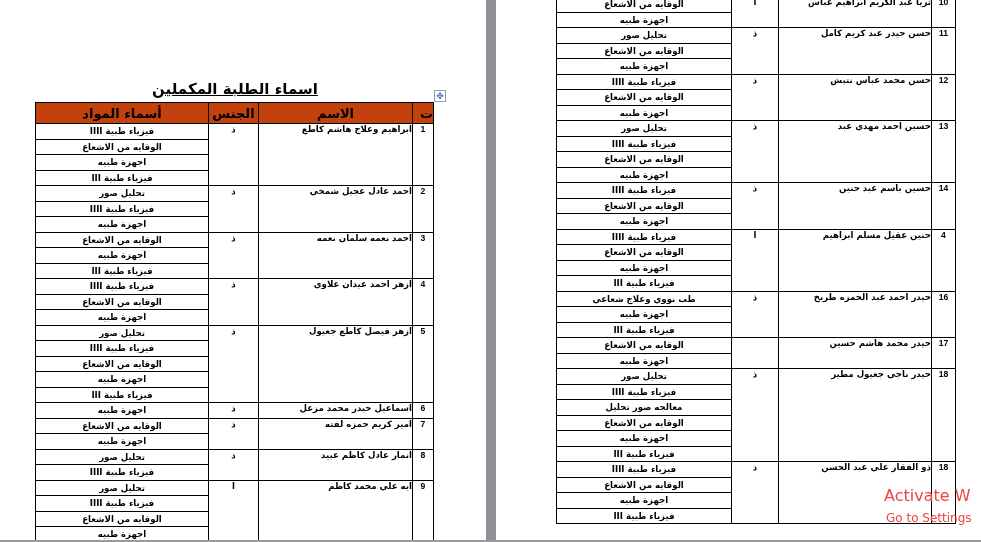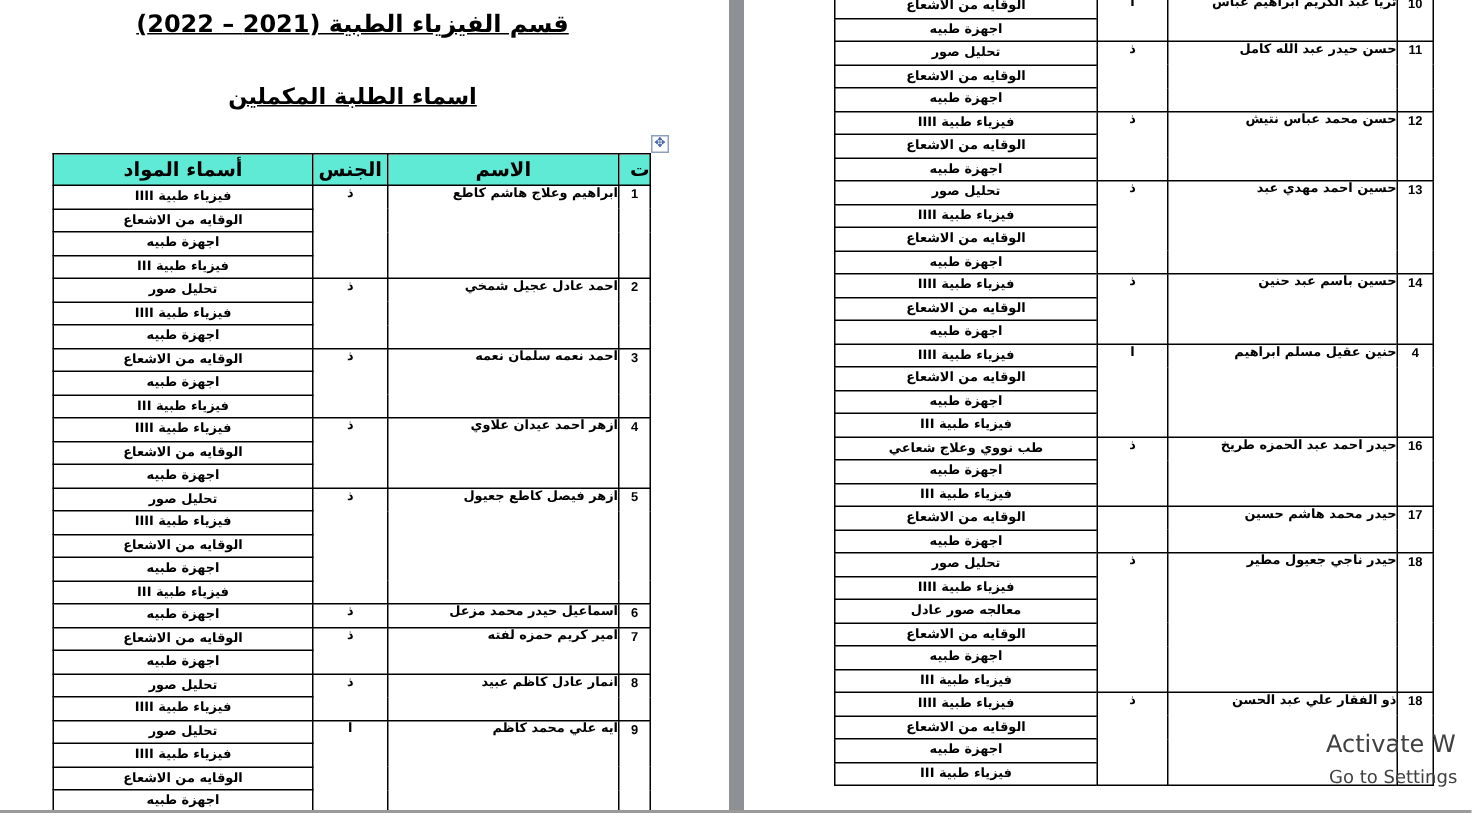--- a/index.html
+++ b/index.html
@@ -35,7 +35,6 @@
 <body>
 
 <div class="page" id="page-left">
-  <div class="title" id="title1">قسم الفيزياء الطبية (2021 – 2022)</div>
   <div class="title" id="title3">اسماء الطلبة المكملين</div>
   <div class="move-handle">✥</div>
 

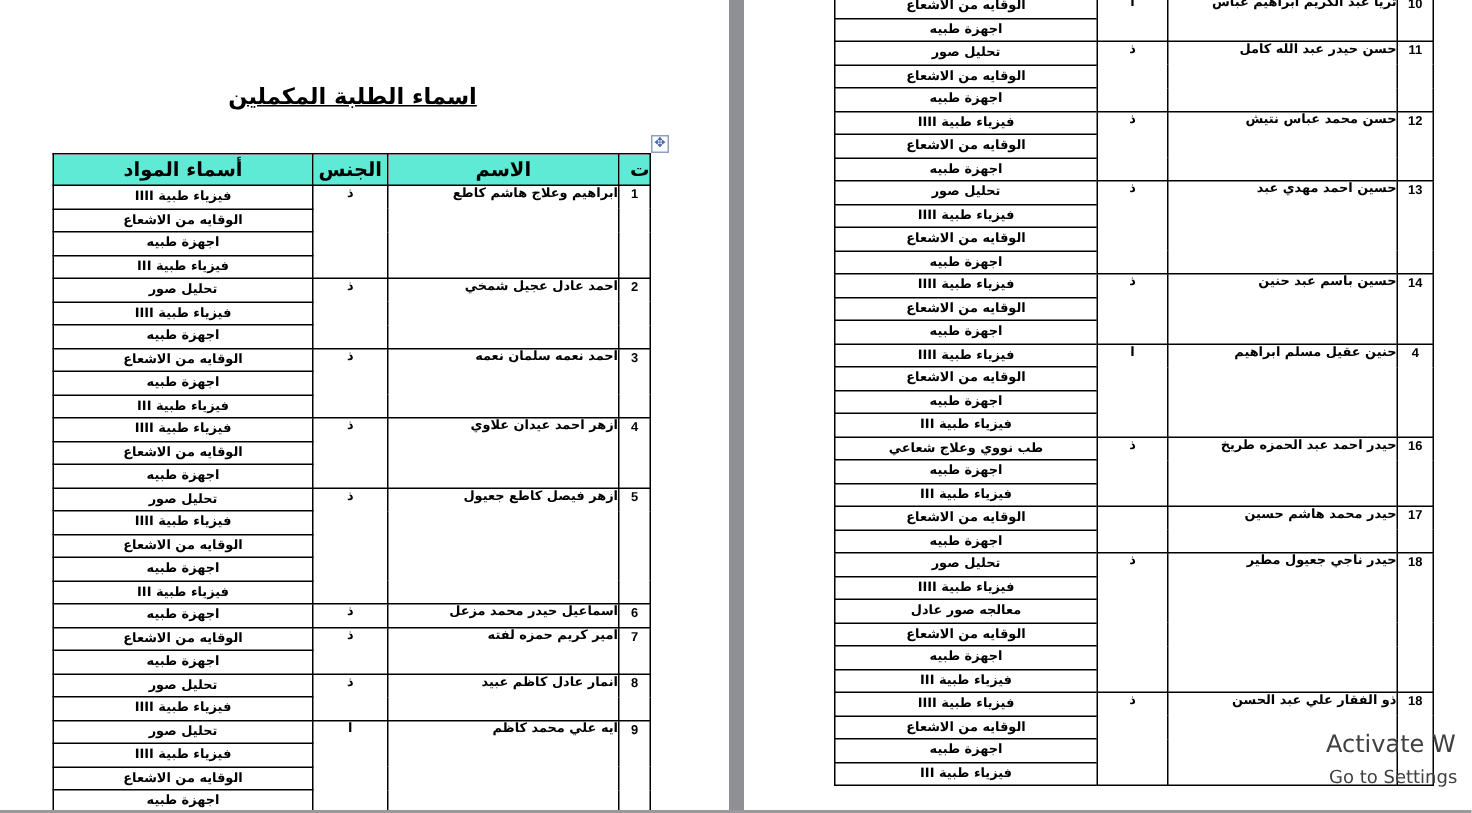--- a/index.html
+++ b/index.html
@@ -188,7 +188,7 @@
         </tr>
         <tr>
           <td class="num" rowspan="3">11</td>
-          <td class="name" rowspan="3">حسن حيدر عبد الله كامل</td>
+          <td class="name" rowspan="3">حسن حيدر عبد كريم كامل</td>
           <td class="sex" rowspan="3">ذ</td>
           <td class="subj">تحليل صور</td>
         </tr>

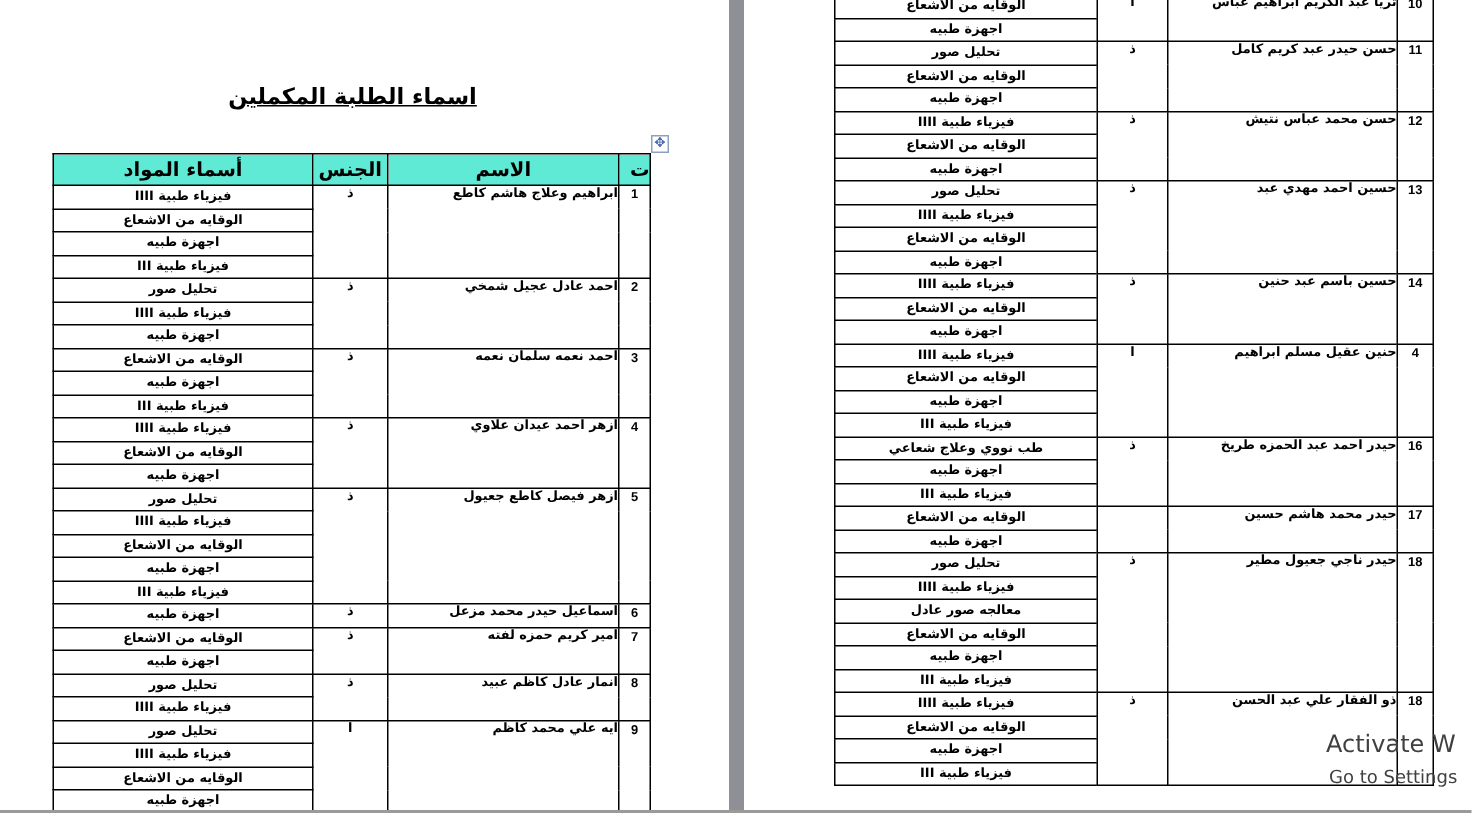--- a/index.html
+++ b/index.html
@@ -12,7 +12,7 @@
   .title{position:absolute;direction:rtl;text-align:center;font-weight:bold;text-decoration:underline;color:#000;white-space:nowrap;}
   #title1{top:6px;left:40px;width:390px;font-size:16px;}
   #title2{top:40px;left:40px;width:390px;font-size:15px;}
-  #title3{top:55px;left:40px;width:390px;font-size:15px;}
+  #title3{top:80px;left:40px;width:390px;font-size:15px;}
   .move-handle{position:absolute;left:434px;top:90px;width:10px;height:10px;border:1px solid #8ea0c2;color:#4667a8;font-size:9px;line-height:10px;text-align:center;background:#fff;}
   table.roster{position:absolute;border-collapse:collapse;direction:rtl;table-layout:fixed;}
   #table-left{left:35px;top:102px;width:398px;}

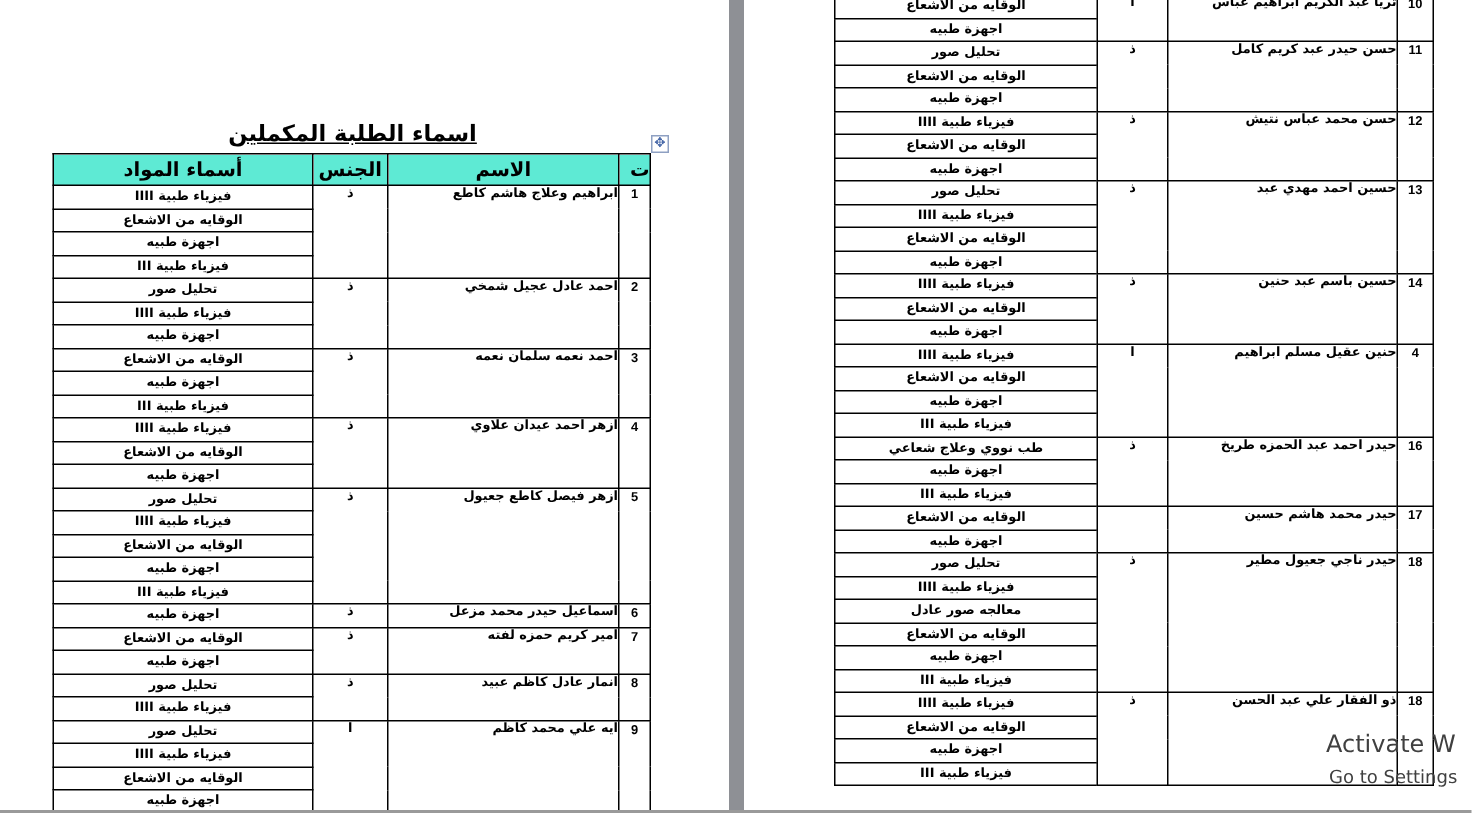--- a/index.html
+++ b/index.html
@@ -18,7 +18,7 @@
   #table-left{left:35px;top:102px;width:398px;}
   #table-right{left:556px;top:-4px;width:399px;}
   table.roster td, table.roster th{border:1px solid #000;padding:0;font-size:8.6px;font-weight:bold;color:#000;overflow:hidden;white-space:nowrap;}
-  table.roster th{background:#5eead4;font-size:13px;height:20px;}
+  table.roster th{background:#c2410c;font-size:13px;height:20px;}
   th.col-num{text-align:right;padding-right:3px;}
   th.col-name{text-align:center;padding-right:6px;}
   th.col-sex{text-align:center;margin-top:20px;}

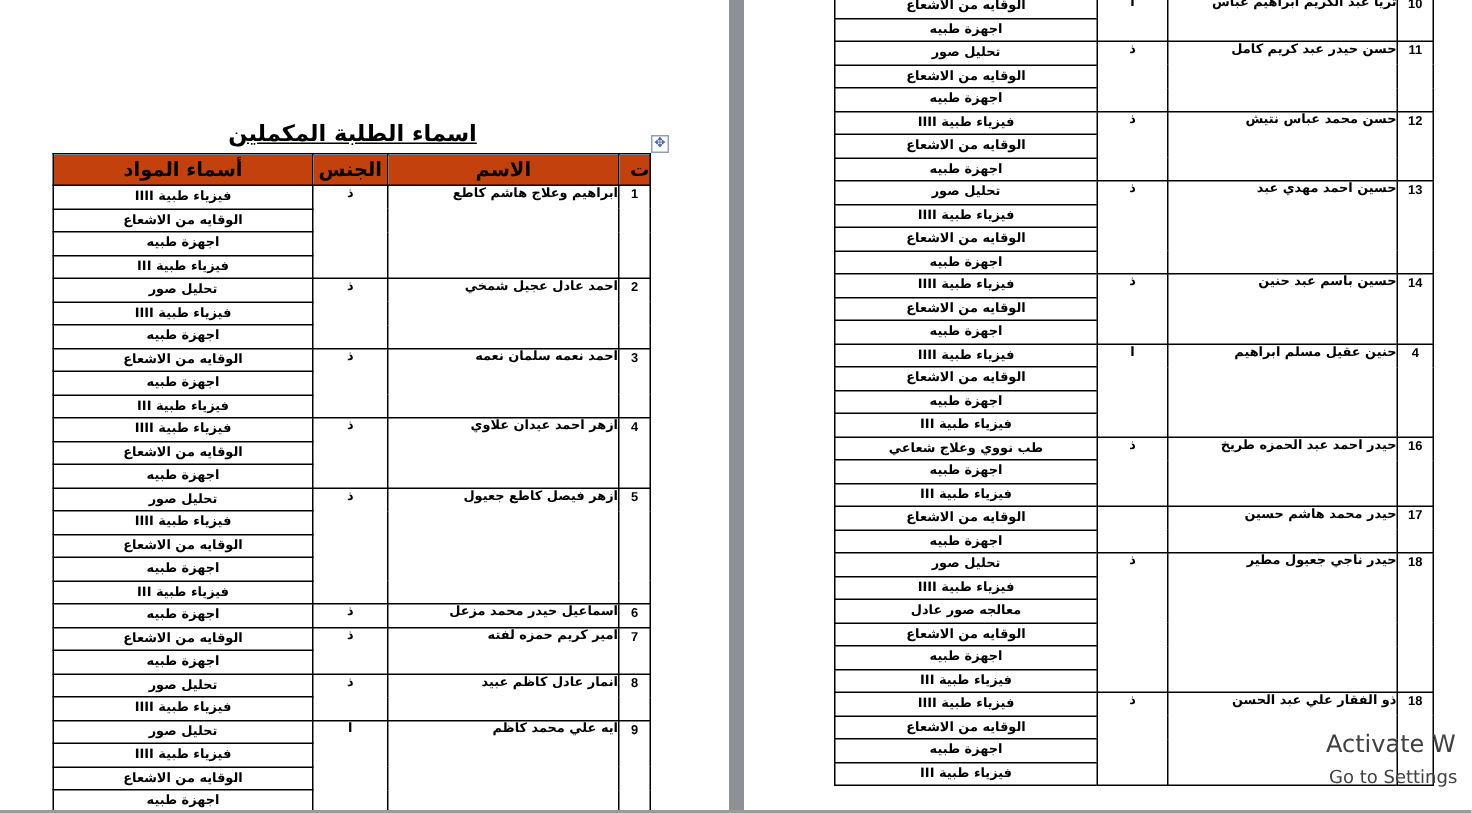--- a/index.html
+++ b/index.html
@@ -283,7 +283,7 @@
           <td class="subj">فيزياء طبية IIII</td>
         </tr>
         <tr>
-          <td class="subj">معالجه صور عادل</td>
+          <td class="subj">معالجه صور تحليل</td>
         </tr>
         <tr>
           <td class="subj">الوقايه من الاشعاع</td>

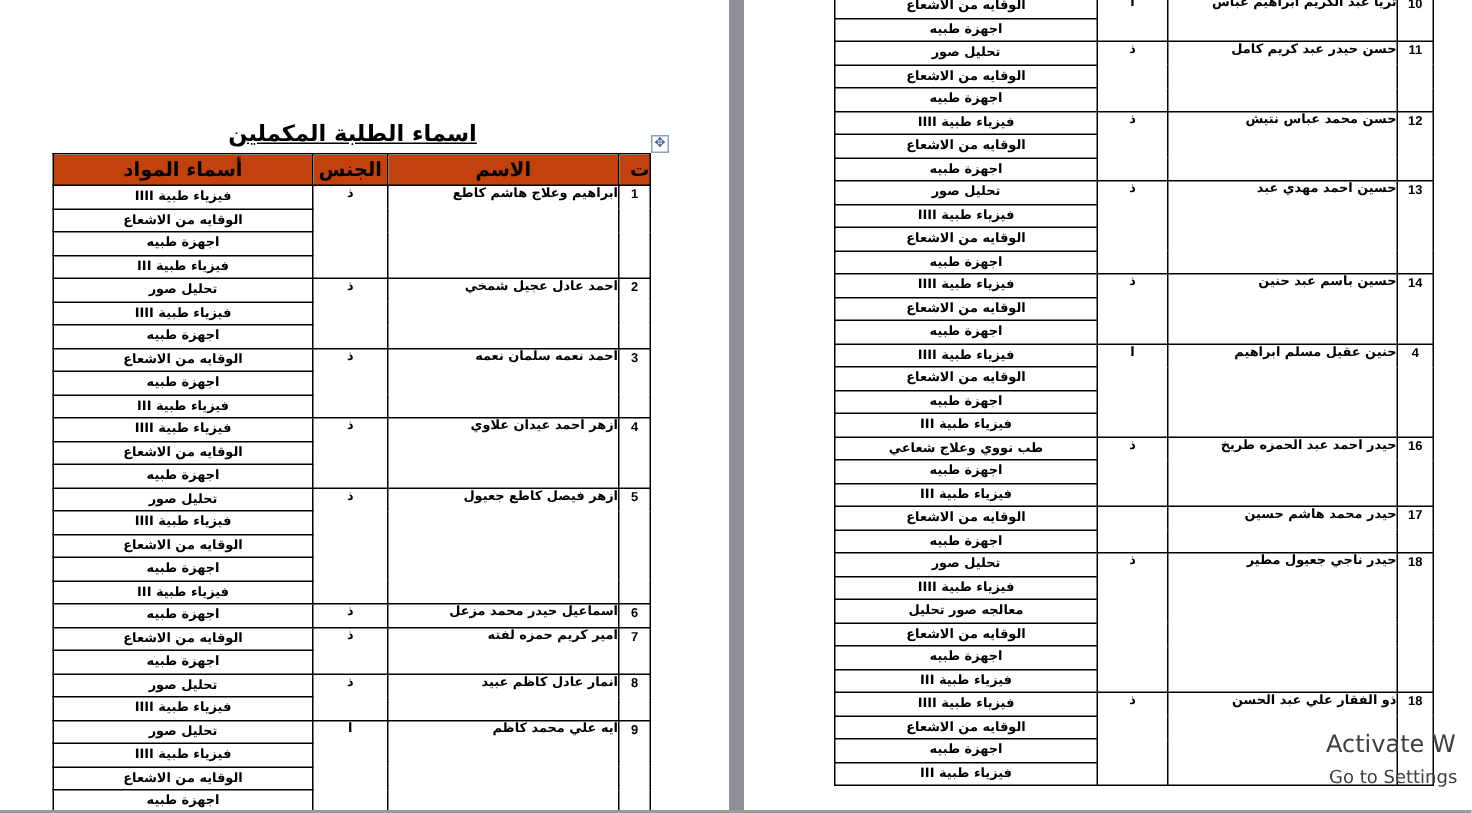--- a/index.html
+++ b/index.html
@@ -27,7 +27,7 @@
   td.name{vertical-align:top;text-align:right;padding-right:4px;padding-top:2px;}
   td.sex{vertical-align:top;text-align:center;padding-top:1px;}
   td.subj{text-align:center;height:14.5px;line-height:14px;}
-  .watermark{position:absolute;right:0;color:#404040;font-family:"DejaVu Sans",sans-serif;white-space:nowrap;}
+  .watermark{position:absolute;right:0;color:#ef4444;font-family:"DejaVu Sans",sans-serif;white-space:nowrap;}
   #wm1{top:486px;left:884px;font-size:16px;}
   #wm2{top:511px;left:886px;font-size:12px;}
 </style>

